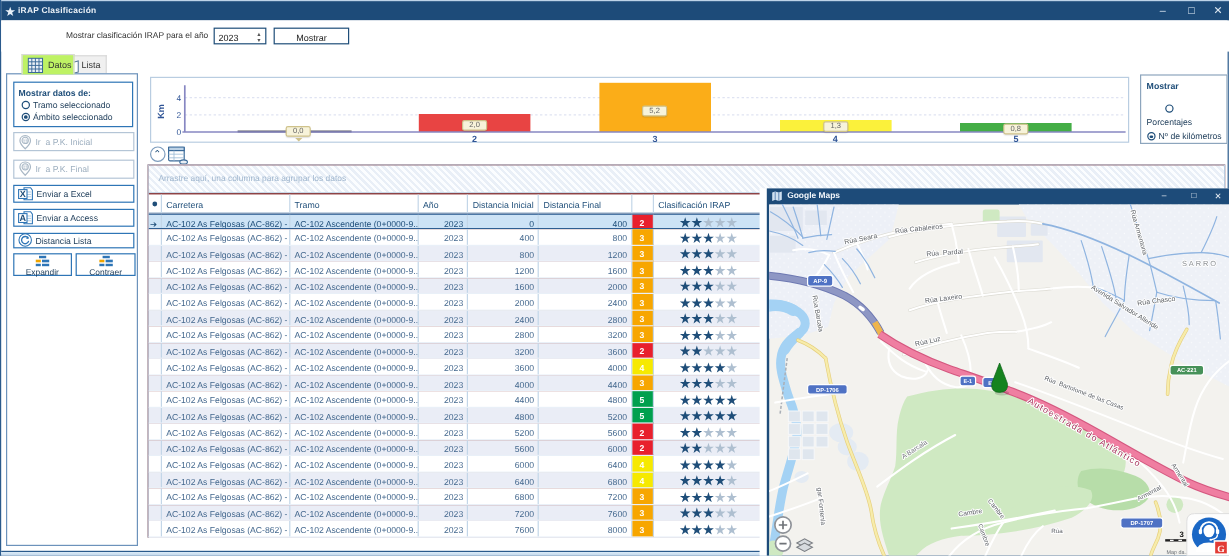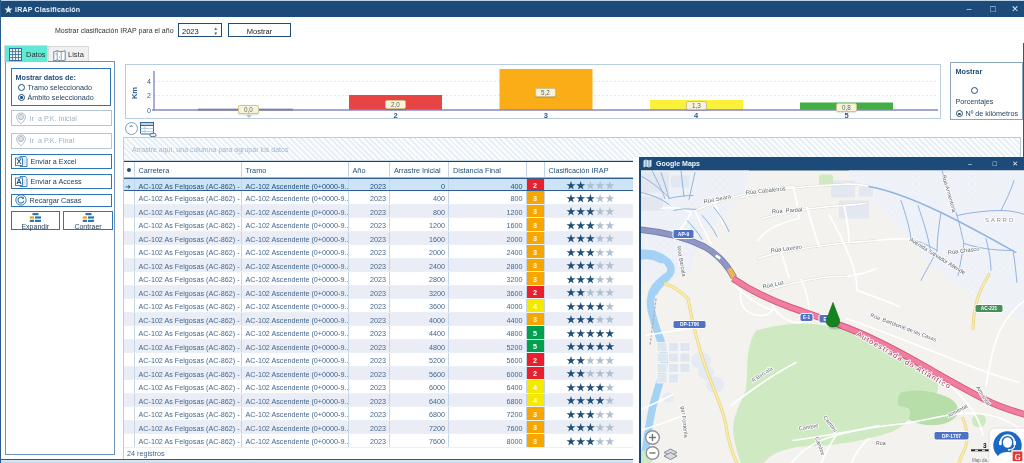--- a/index.html
+++ b/index.html
@@ -17,7 +17,7 @@
 .mbtn { position:absolute; left:227px; top:6px; width:63px; height:14px; border:1px solid #1f4e79; font-size:7.5px; color:#222; text-align:center; padding-top:2.5px; }
 .tabs { position:absolute; left:0; top:43px; width:1024px; height:19px; }
 .tab { position:absolute; top:1.5px; height:17.5px; font-size:7.5px; color:#333; }
-.tab.active { left:3px; width:44px; background:#5eead4; border:1px solid #d9d9d9; border-bottom:none; z-index:2; }
+.tab.active { left:17px; width:44px; background:#bef264; border:1px solid #d9d9d9; border-bottom:none; z-index:2; }
 .tab.inactive { left:47px; width:41px; top:3px; height:16px; background:#f0f0f0; border:1px solid #d9d9d9; border-bottom:none; }
 .tab svg { position:absolute; left:4px; top:2.5px; }
 .tab .ttxt { position:absolute; left:21px; top:4px; }

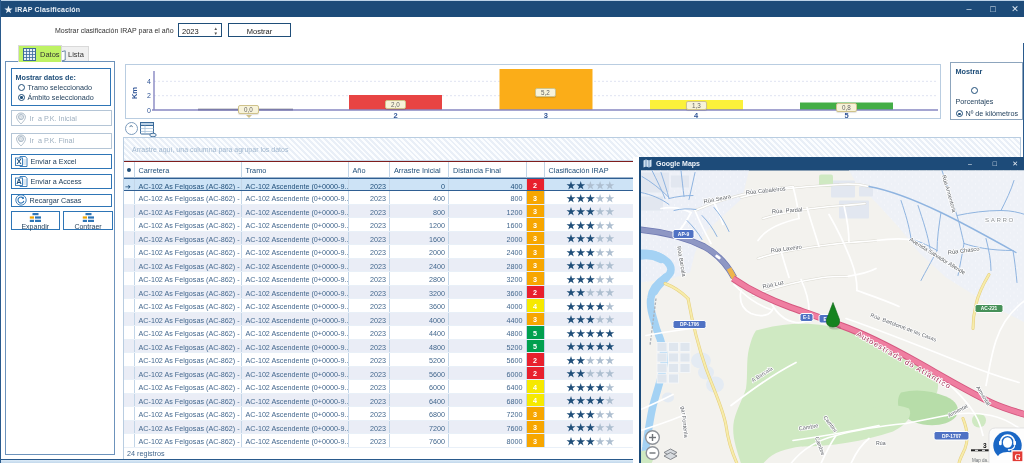--- a/index.html
+++ b/index.html
@@ -240,7 +240,7 @@
    <div class="c c1">Carretera</div>
    <div class="c c2">Tramo</div>
    <div class="c c3" style="text-align:left;padding-left:4px">Año</div>
-   <div class="c c4" style="text-align:left;padding-left:4px">Arrastre Inicial</div>
+   <div class="c c4" style="text-align:left;padding-left:4px">Distancia Inicial</div>
    <div class="c c5" style="text-align:left;padding-left:4px">Distancia Final</div>
    <div class="c c6"></div>
    <div class="c c7" style="padding-left:4px;padding-top:4px">Clasificación IRAP</div>

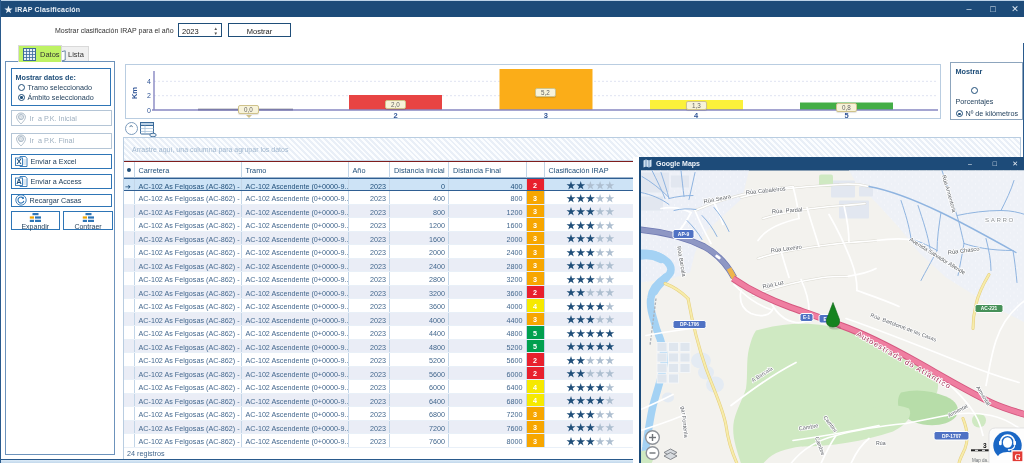--- a/index.html
+++ b/index.html
@@ -164,7 +164,7 @@
           <path d="M8.6 4.6 A3 3 0 1 0 8.9 6.8" fill="none" stroke="#2e75b6" stroke-width="1.1"></path>
           <path d="M8.2 2.6 L9 4.8 L6.8 5.2 Z" fill="#2e75b6"></path>
         </svg>
-        <span>Recargar Casas</span>
+        <span>Distancia Lista</span>
       </div>
  <div class="sbtn2" style="left:4.5px;top:148.5px;width:49.5px"><svg width="13" height="9" viewBox="0 0 13 9">
           <rect x="3.5" y="0" width="6" height="2.2" fill="#2e75b6"></rect>

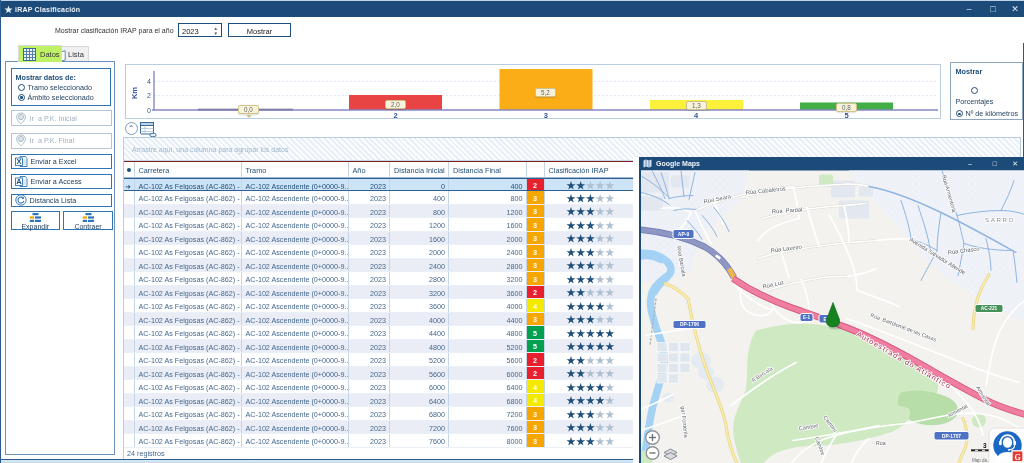--- a/index.html
+++ b/index.html
@@ -608,7 +608,6 @@
 </div>
   </div>
  </div>
- <div class="tfoot">24 registros</div>
  <div class="statusbar"></div>
 
 <div class="mapwin">

